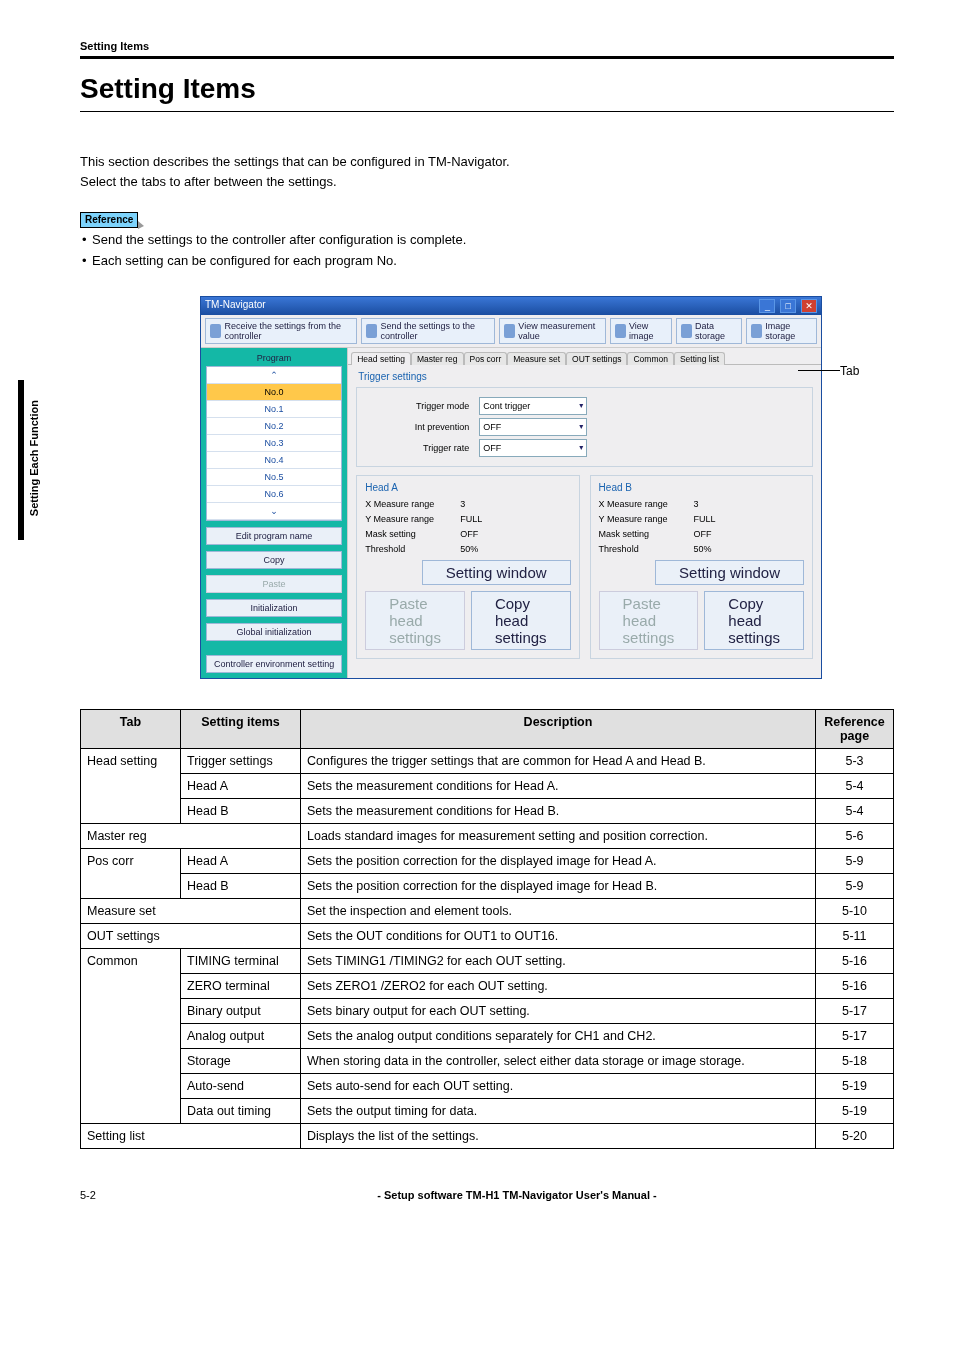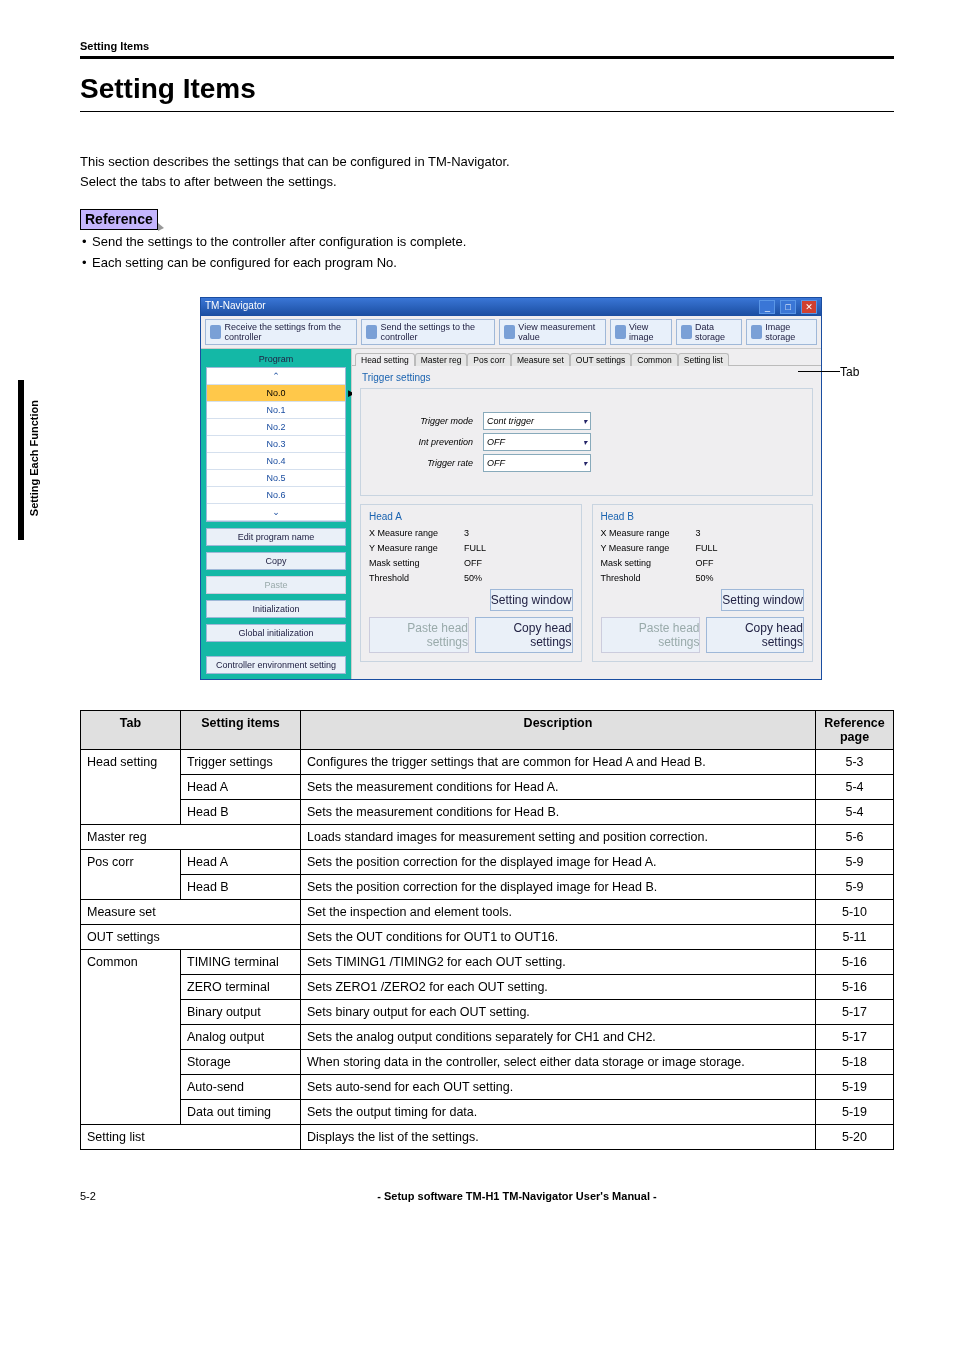--- a/index.html
+++ b/index.html
@@ -42,8 +42,8 @@
   .ref-label {
     display: inline-block;
     border: 1px solid #000;
-    background: #c4b5fd;
-    font-size: 14px;
+    background: #7dd3fc;
+    font-size: 10px;
     font-weight: bold;
     padding: 1px 4px;
     line-height: 1.2;

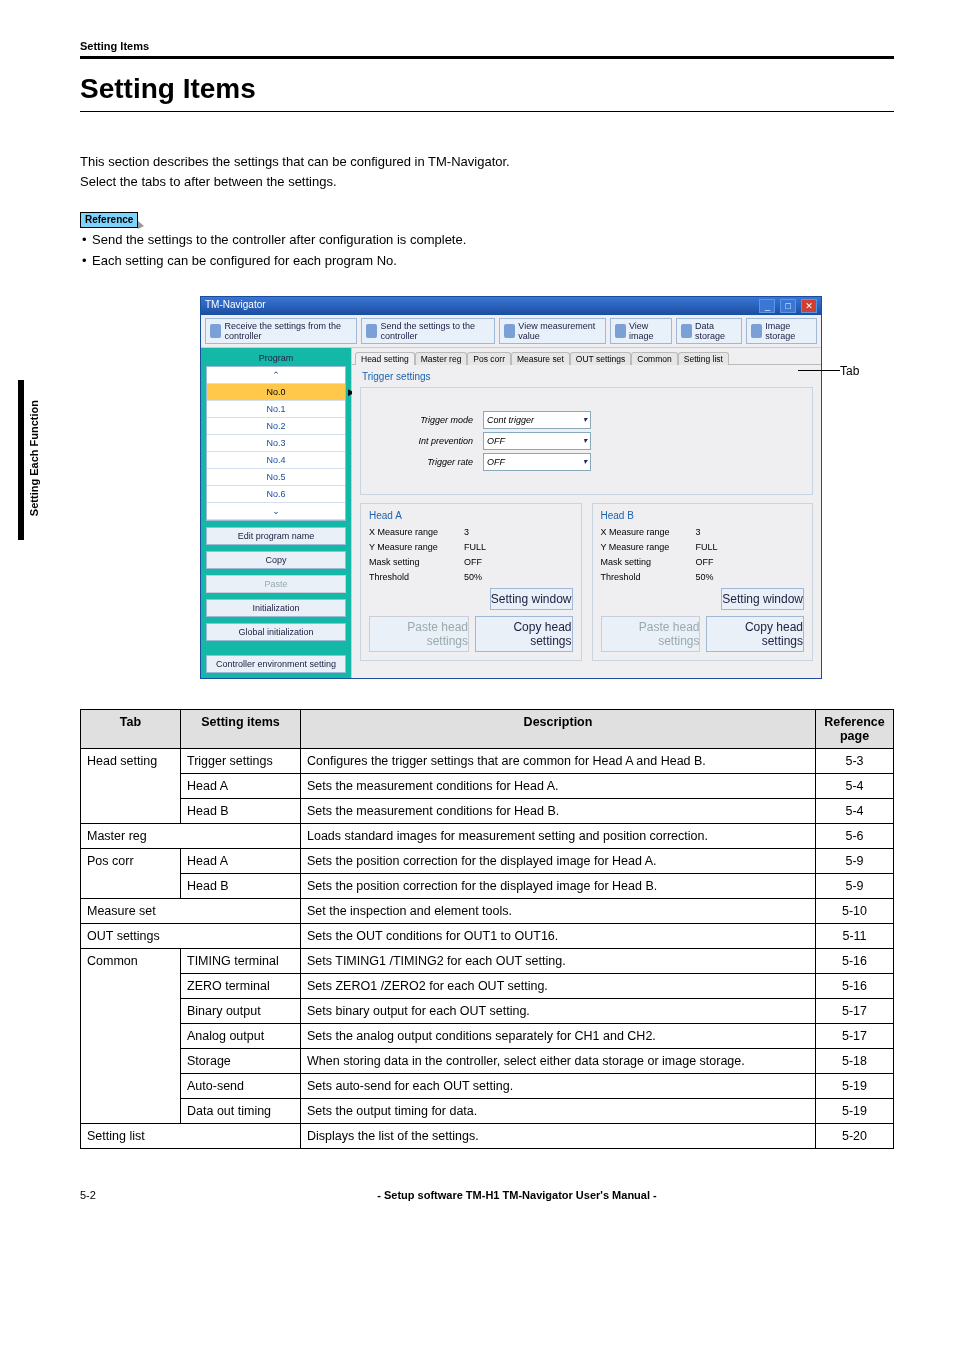--- a/index.html
+++ b/index.html
@@ -163,7 +163,7 @@
     width:42px; height:1px; background:#000;
   }
   .group-title{ color:#1a63b0; font-size:10px; padding:6px 10px 2px 10px;}
-  .panel{ border:1px solid #c8d4e0; margin:3px 8px 8px 8px; background:#efeef0; padding:20px 12px;font-style:italic;}
+  .panel{ border:1px solid #c8d4e0; margin:3px 8px 8px 8px; background:#efeef0; padding:6px 12px;}
   .frow{ display:flex; align-items:center; gap:10px; margin:3px 0; font-size:9px;}
   .frow .flabel{ width:100px; text-align:right; }
   .combo{

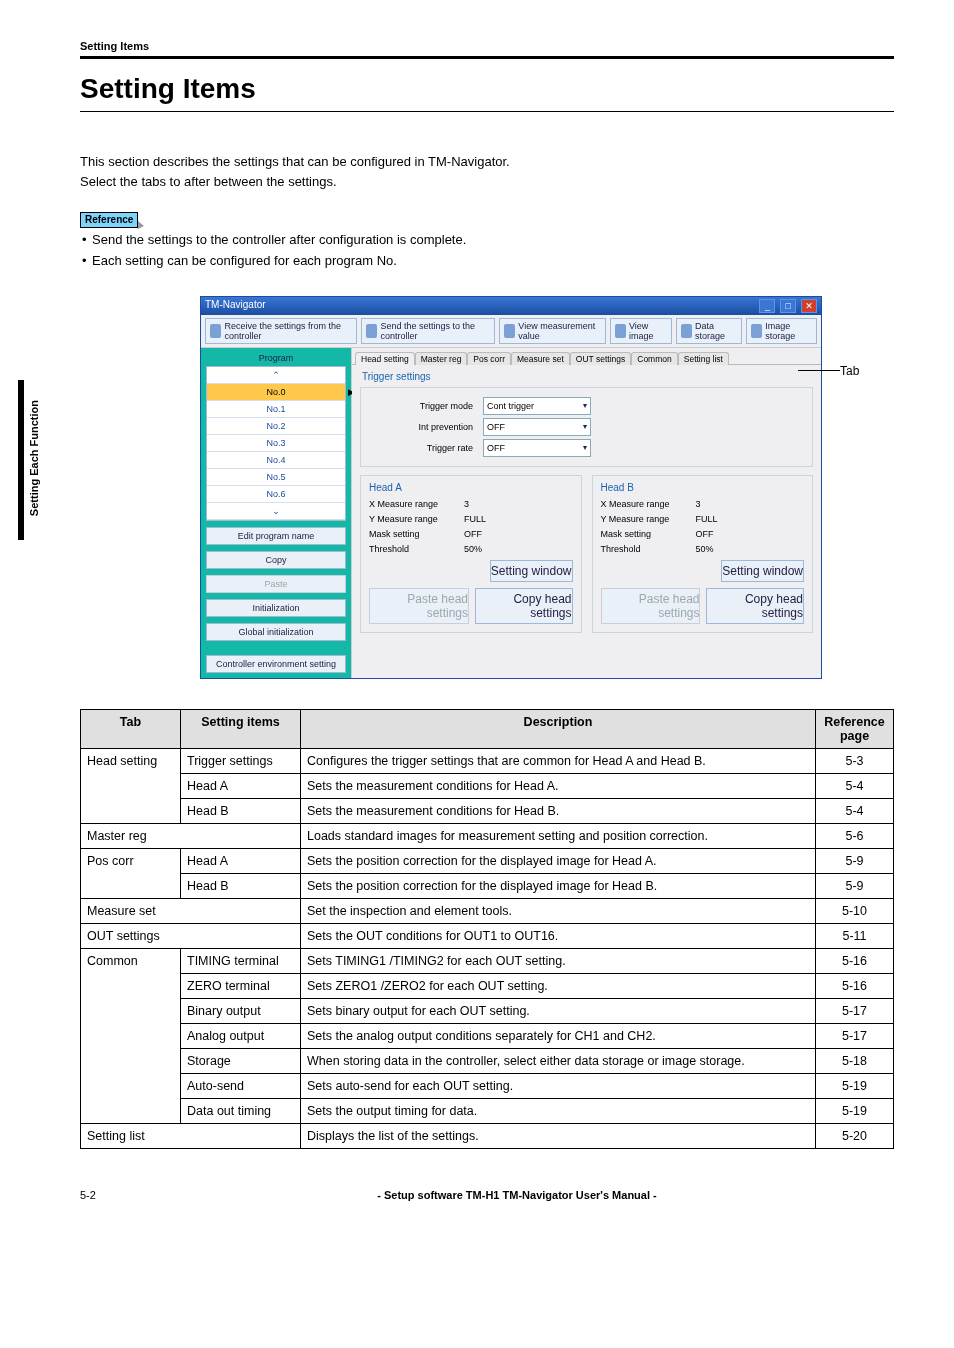--- a/index.html
+++ b/index.html
@@ -185,7 +185,7 @@
   .btnrow{ display:flex; justify-content:flex-end; gap:6px; margin-top:6px;}
   .wbtn{
     border:1px solid #9fb8d8; background:#eaf0f8;
-    font-size:12px; padding:3px 0; color:#224;text-align:right;
+    font-size:15px; padding:3px 23px; color:#224;
   }
   .wbtn.disabled{ color:#9aa; border-color:#ccd;}
 

